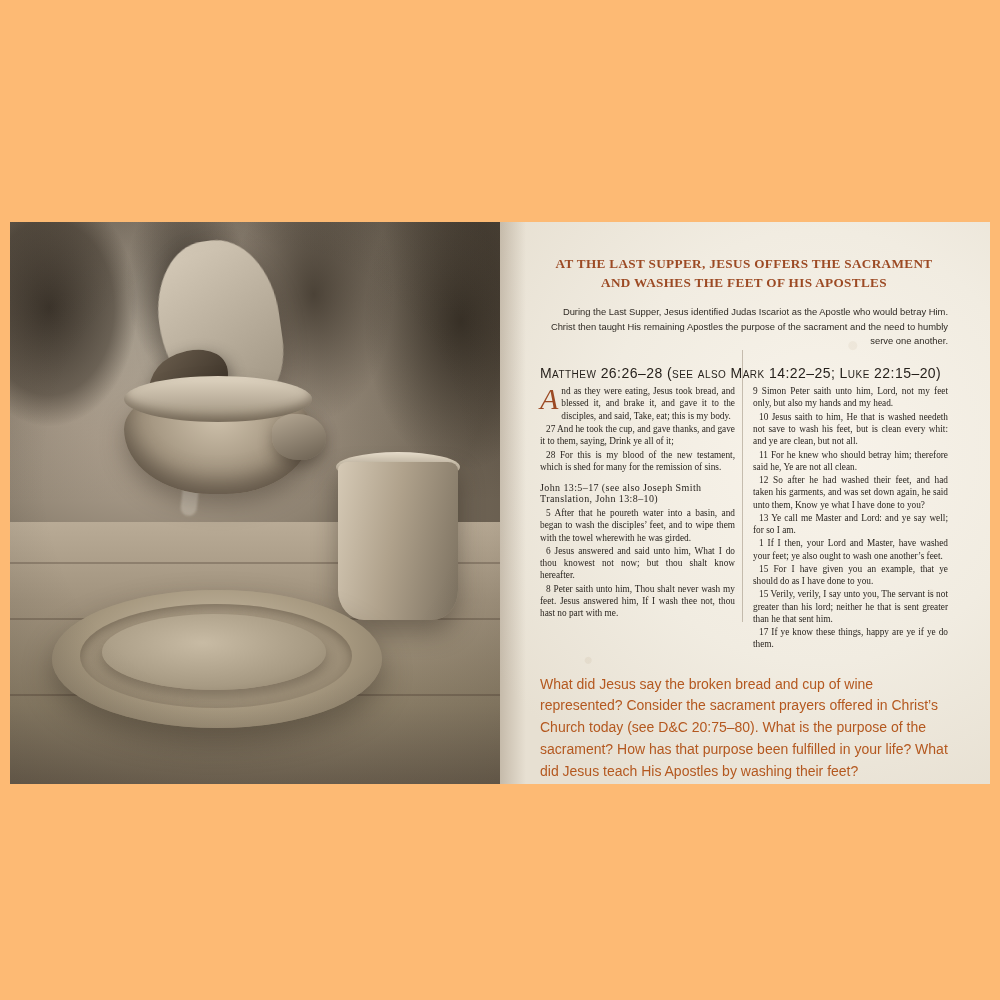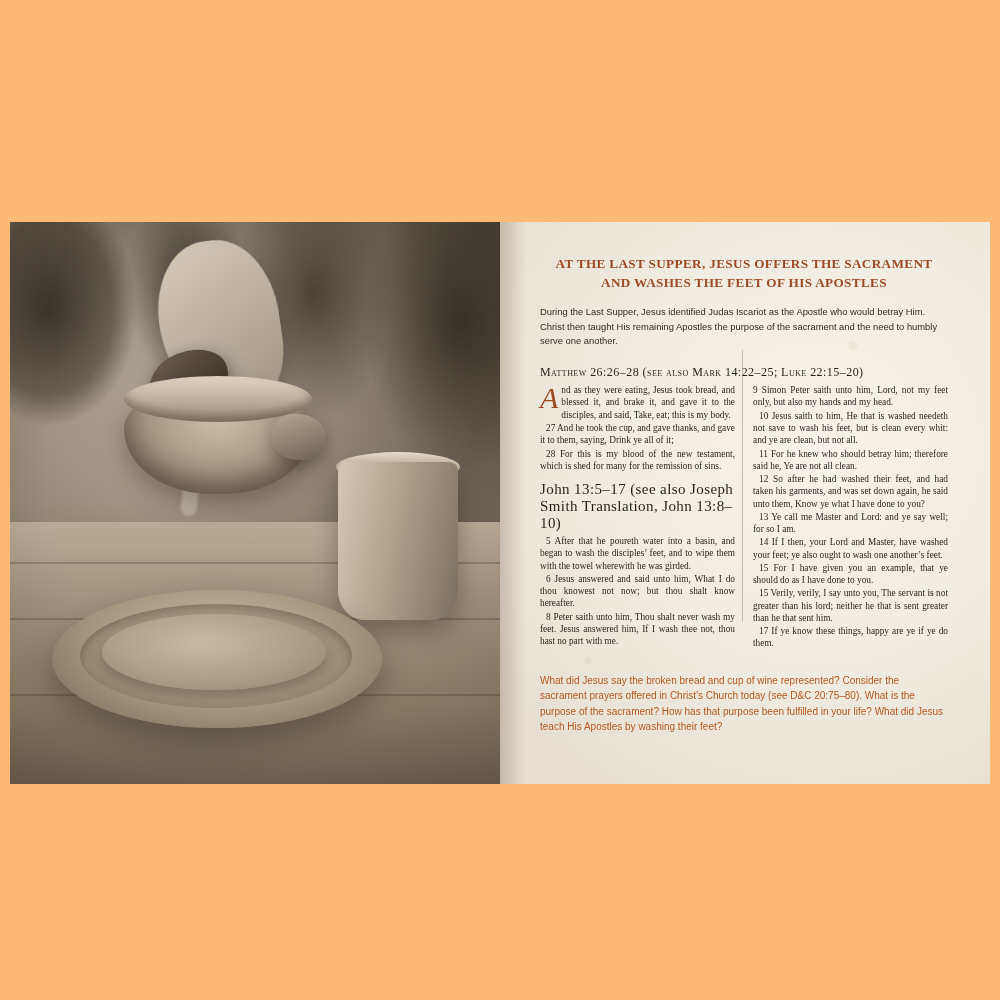--- a/index.html
+++ b/index.html
@@ -193,7 +193,7 @@
     font-family: "Liberation Sans", sans-serif;
     font-size: 9.4px;
     line-height: 1.52;
-    text-align: left;
+    text-align: right;
   }
   .ref {
     margin: 17px 0 4px 0;

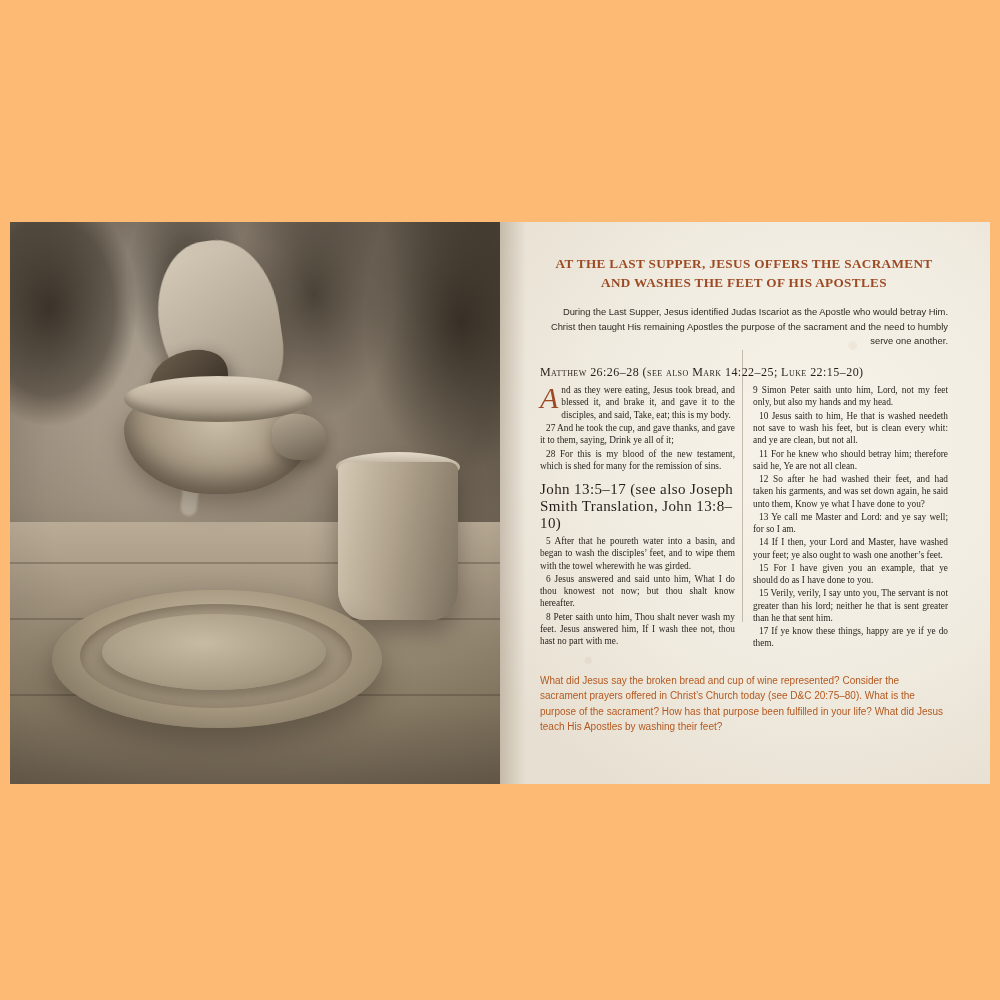--- a/index.html
+++ b/index.html
@@ -198,8 +198,8 @@
   .ref {
     margin: 17px 0 4px 0;
     color: #241f1a;
-    font-family: Liberation Serif, serif;
-    font-size: 12px;
+    font-family: Liberation Sans, sans-serif;
+    font-size: 14px;
     letter-spacing: .45px;
     font-variant: small-caps;
   }

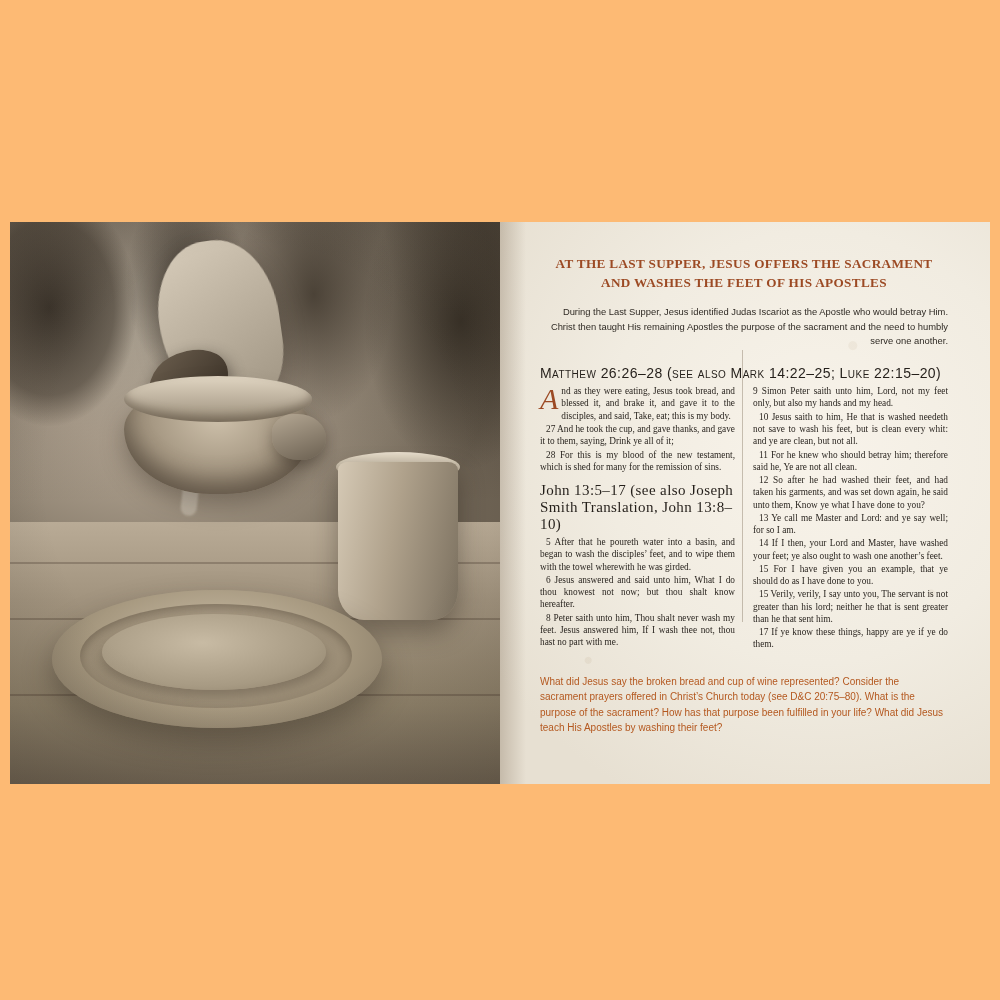--- a/index.html
+++ b/index.html
@@ -241,7 +241,7 @@
     margin: 9px 0 3px 0;
     color: #241f1a;
     font-family: "Liberation Serif", serif;
-    font-size: 15px;
+    font-size: 10px;
     letter-spacing: .4px;
   }
   .colrule {

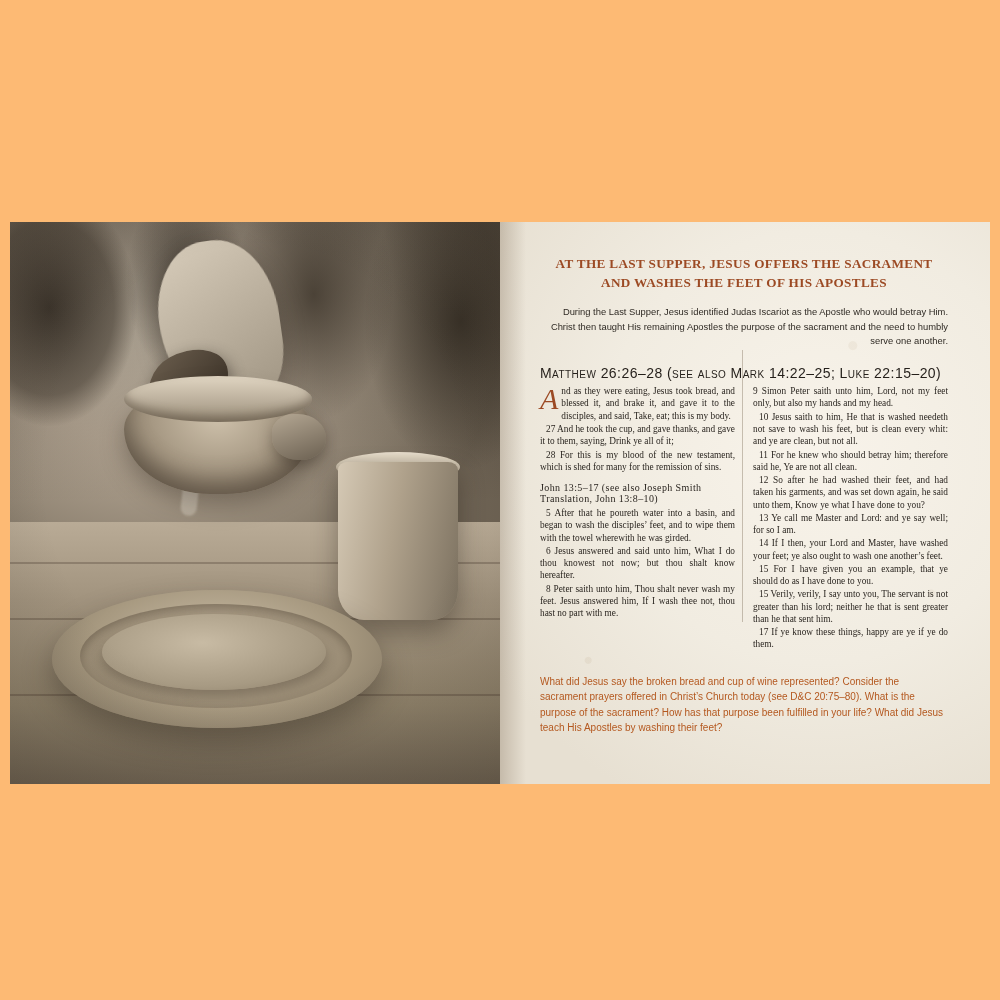--- a/index.html
+++ b/index.html
@@ -319,7 +319,7 @@
                 <p class="verse">11 For he knew who should betray him; therefore said he, Ye are not all clean.</p>
                 <p class="verse">12 So after he had washed their feet, and had taken his garments, and was set down again, he said unto them, Know ye what I have done to you?</p>
                 <p class="verse">13 Ye call me Master and Lord: and ye say well; for so I am.</p>
-                <p class="verse">14 If I then, your Lord and Master, have washed your feet; ye also ought to wash one another’s feet.</p>
+                <p class="verse">1 If I then, your Lord and Master, have washed your feet; ye also ought to wash one another’s feet.</p>
                 <p class="verse">15 For I have given you an example, that ye should do as I have done to you.</p>
                 <p class="verse">15 Verily, verily, I say unto you, The servant is not greater than his lord; neither he that is sent greater than he that sent him.</p>
                 <p class="verse">17 If ye know these things, happy are ye if ye do them.</p>

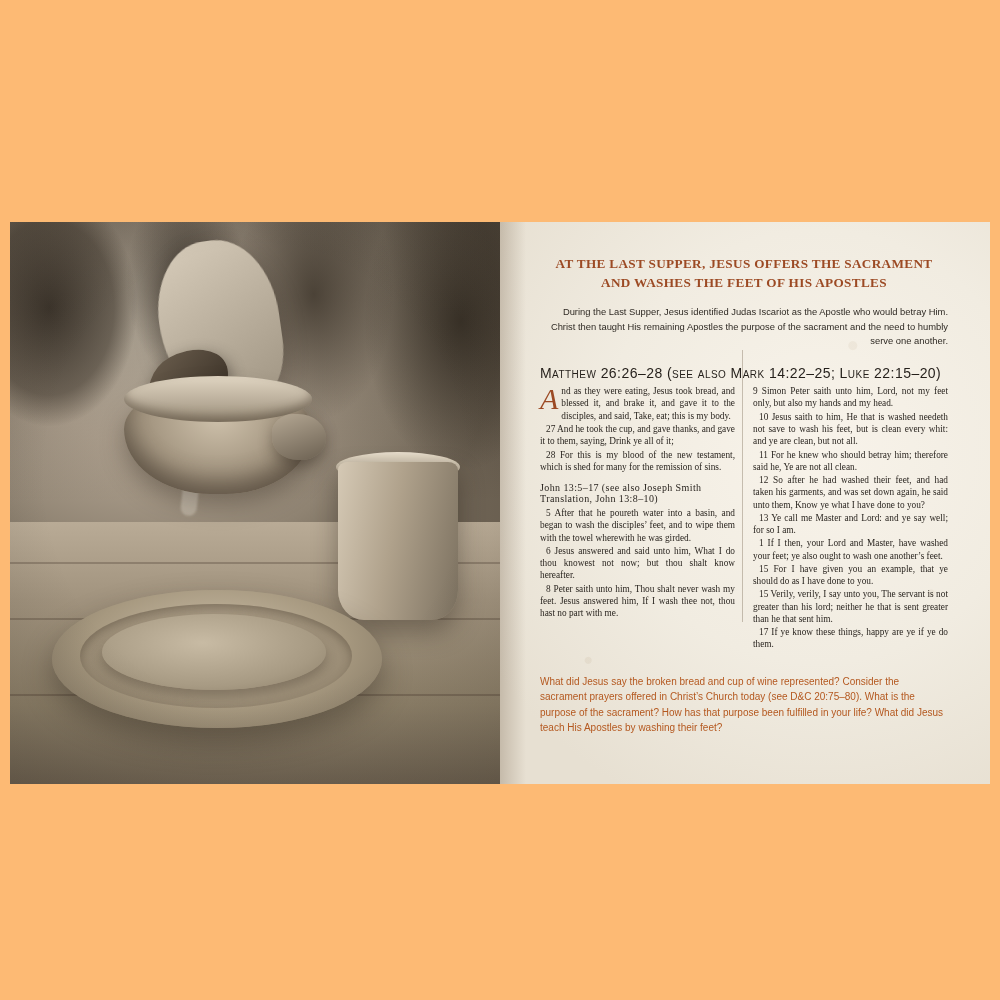--- a/index.html
+++ b/index.html
@@ -256,7 +256,7 @@
     margin-top: 22px;
     color: #b4581f;
     font-family: "Liberation Sans", sans-serif;
-    font-size: 10px;
+    font-size: 14px;
     line-height: 1.55;
   }
 </style>

